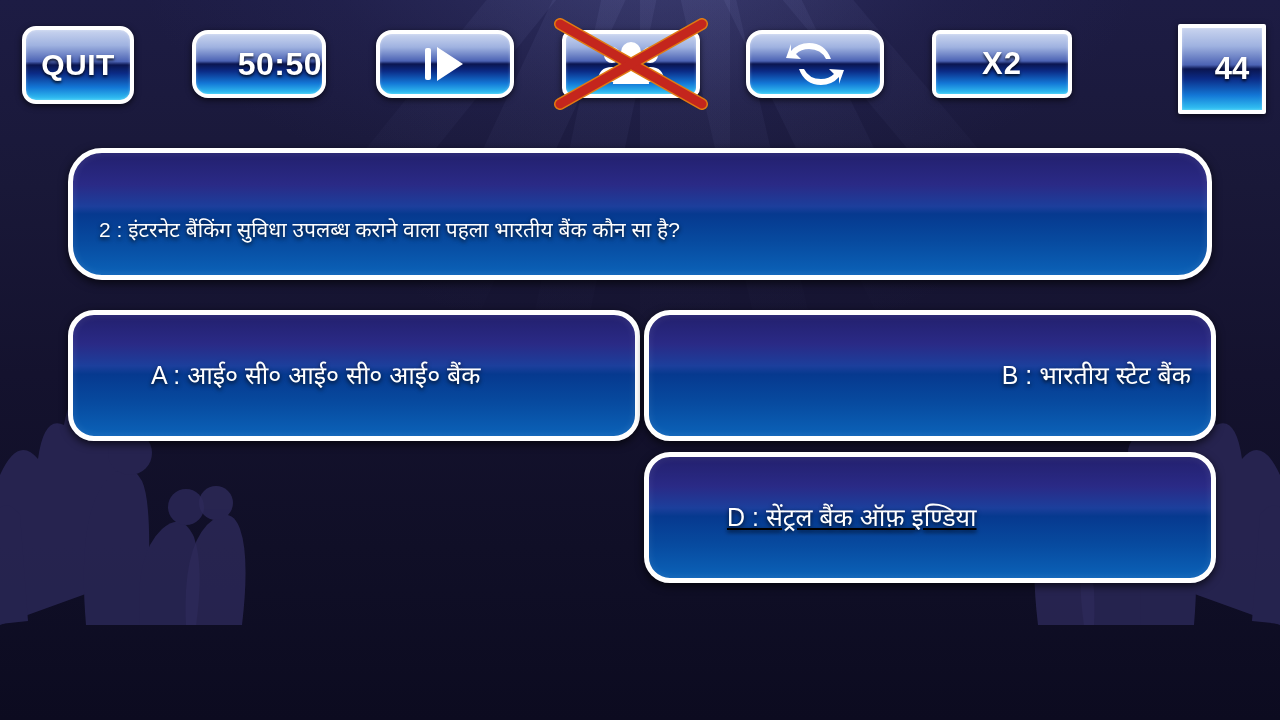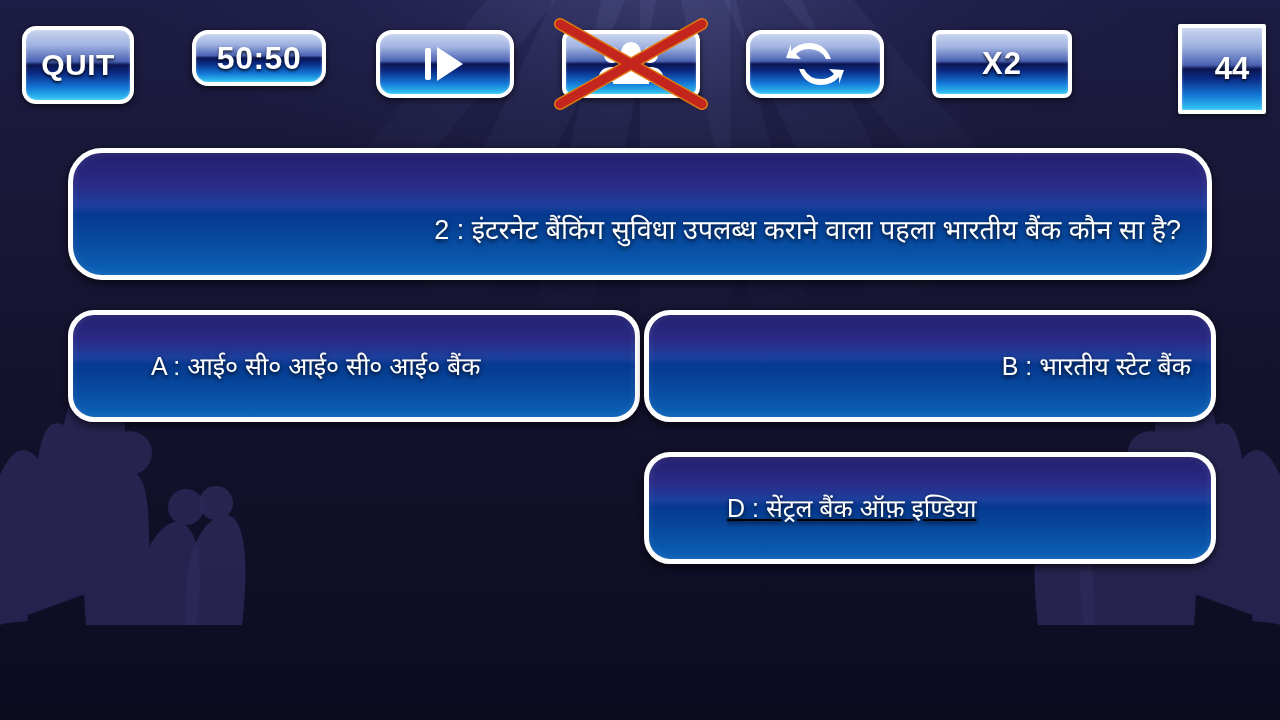--- a/index.html
+++ b/index.html
@@ -69,8 +69,8 @@
     border-radius:14px; font-size:30px; letter-spacing:0.5px;
   }
   #btn-5050 {
-    left:192px; top:30px; width:134px; height:56px;
-    border-radius:16px; font-size:32px; letter-spacing:0.5px;
+    left:192px; top:30px; width:134px; height:68px;
+    border-radius:16px; font-size:32px; letter-spacing:0.5px;justify-content:flex-end;
   }
   #btn-skip {
     left:376px; top:30px; width:138px; height:68px; border-radius:16px;

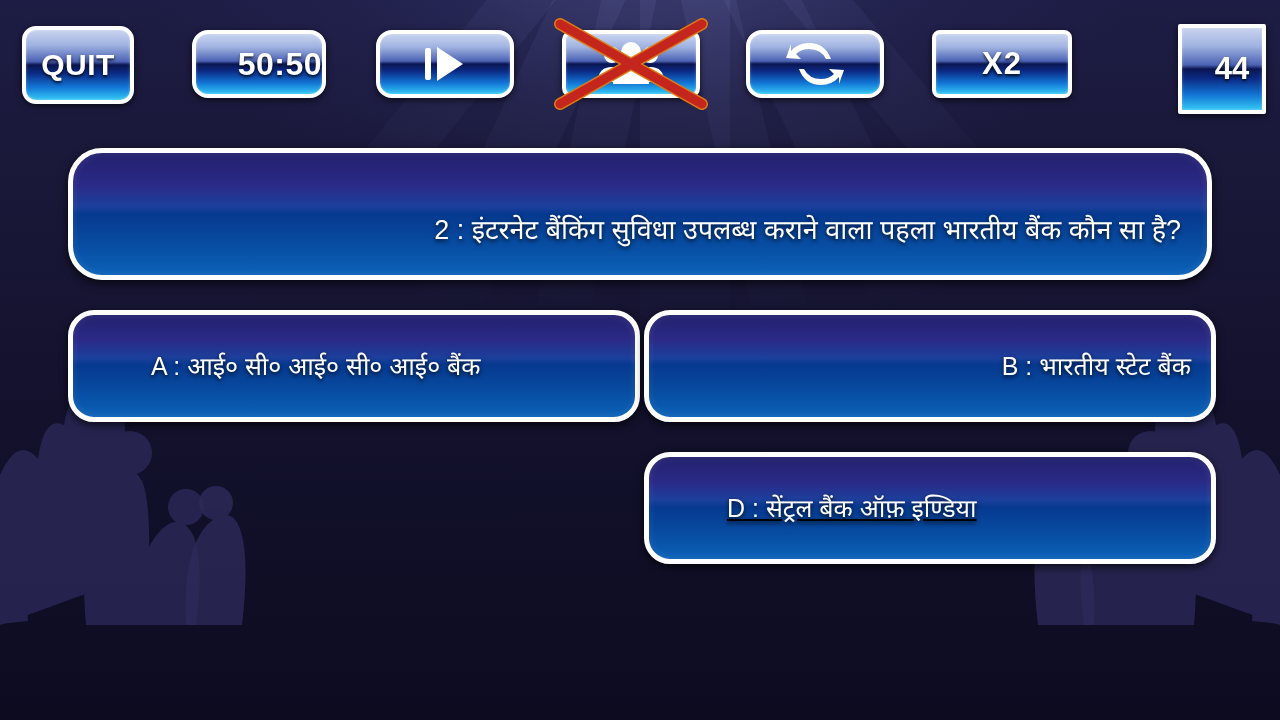--- a/index.html
+++ b/index.html
@@ -115,9 +115,9 @@
   }
   #question-text {
     color:#ffffff;
-    font-size:27px;
+    font-size:21px;
     line-height:1.42;
-    text-align:right;
+    text-align:left;
     text-shadow:0 2px 4px rgba(0,0,0,0.8);
     width:100%;
     margin-top:32px;

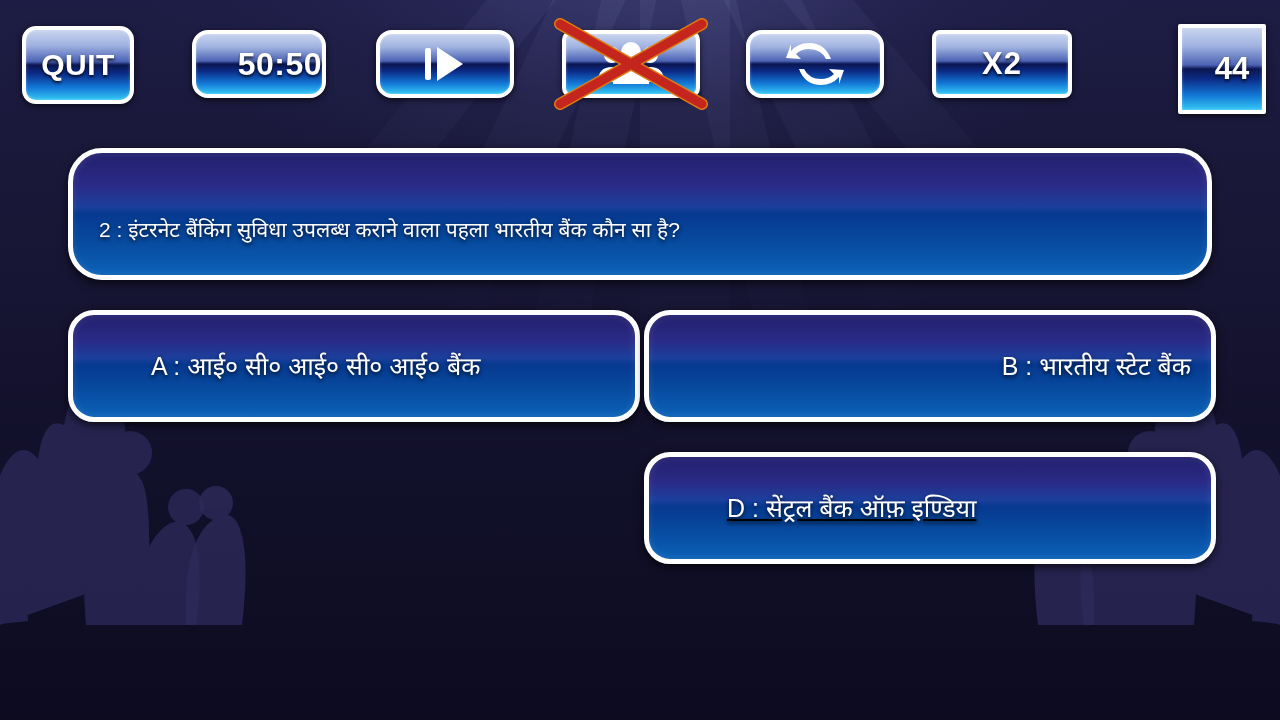--- a/index.html
+++ b/index.html
@@ -126,7 +126,7 @@
   
   .answer {
     position:absolute;
-    width:572px; height:112px;
+    width:572px; height:131px;
     border:5px solid #ffffff;
     border-radius:26px;
     background:linear-gradient(180deg,

